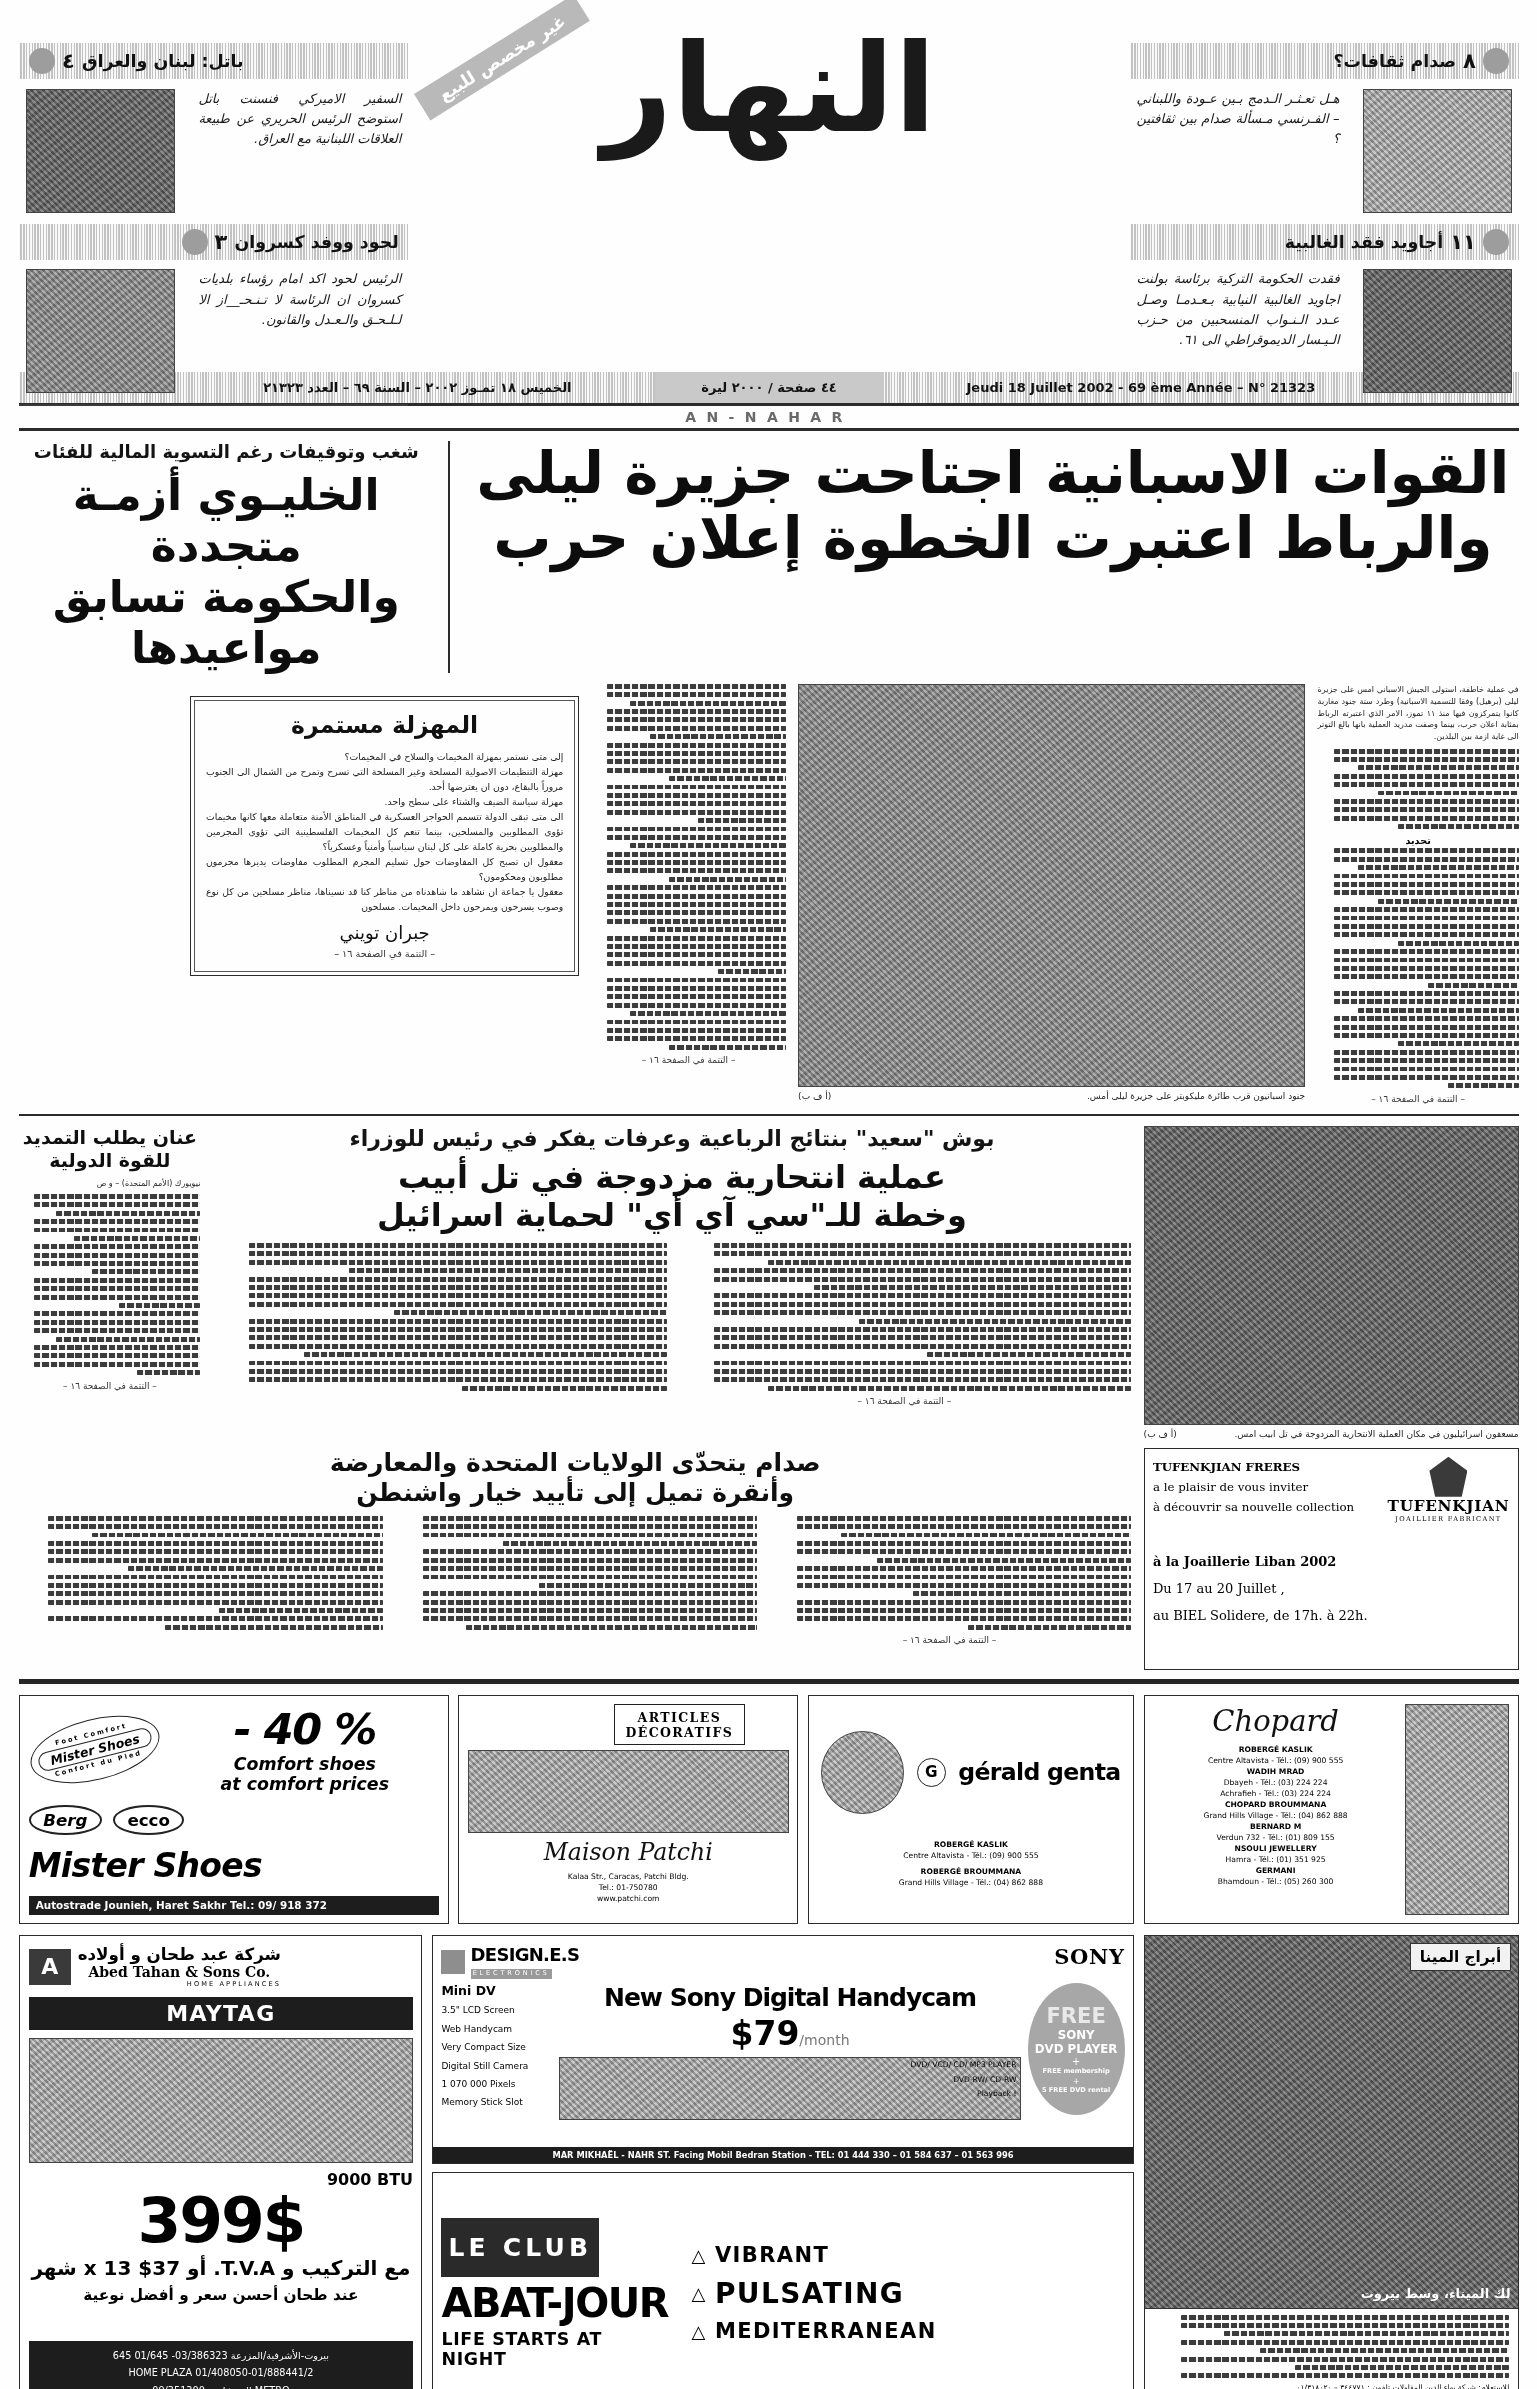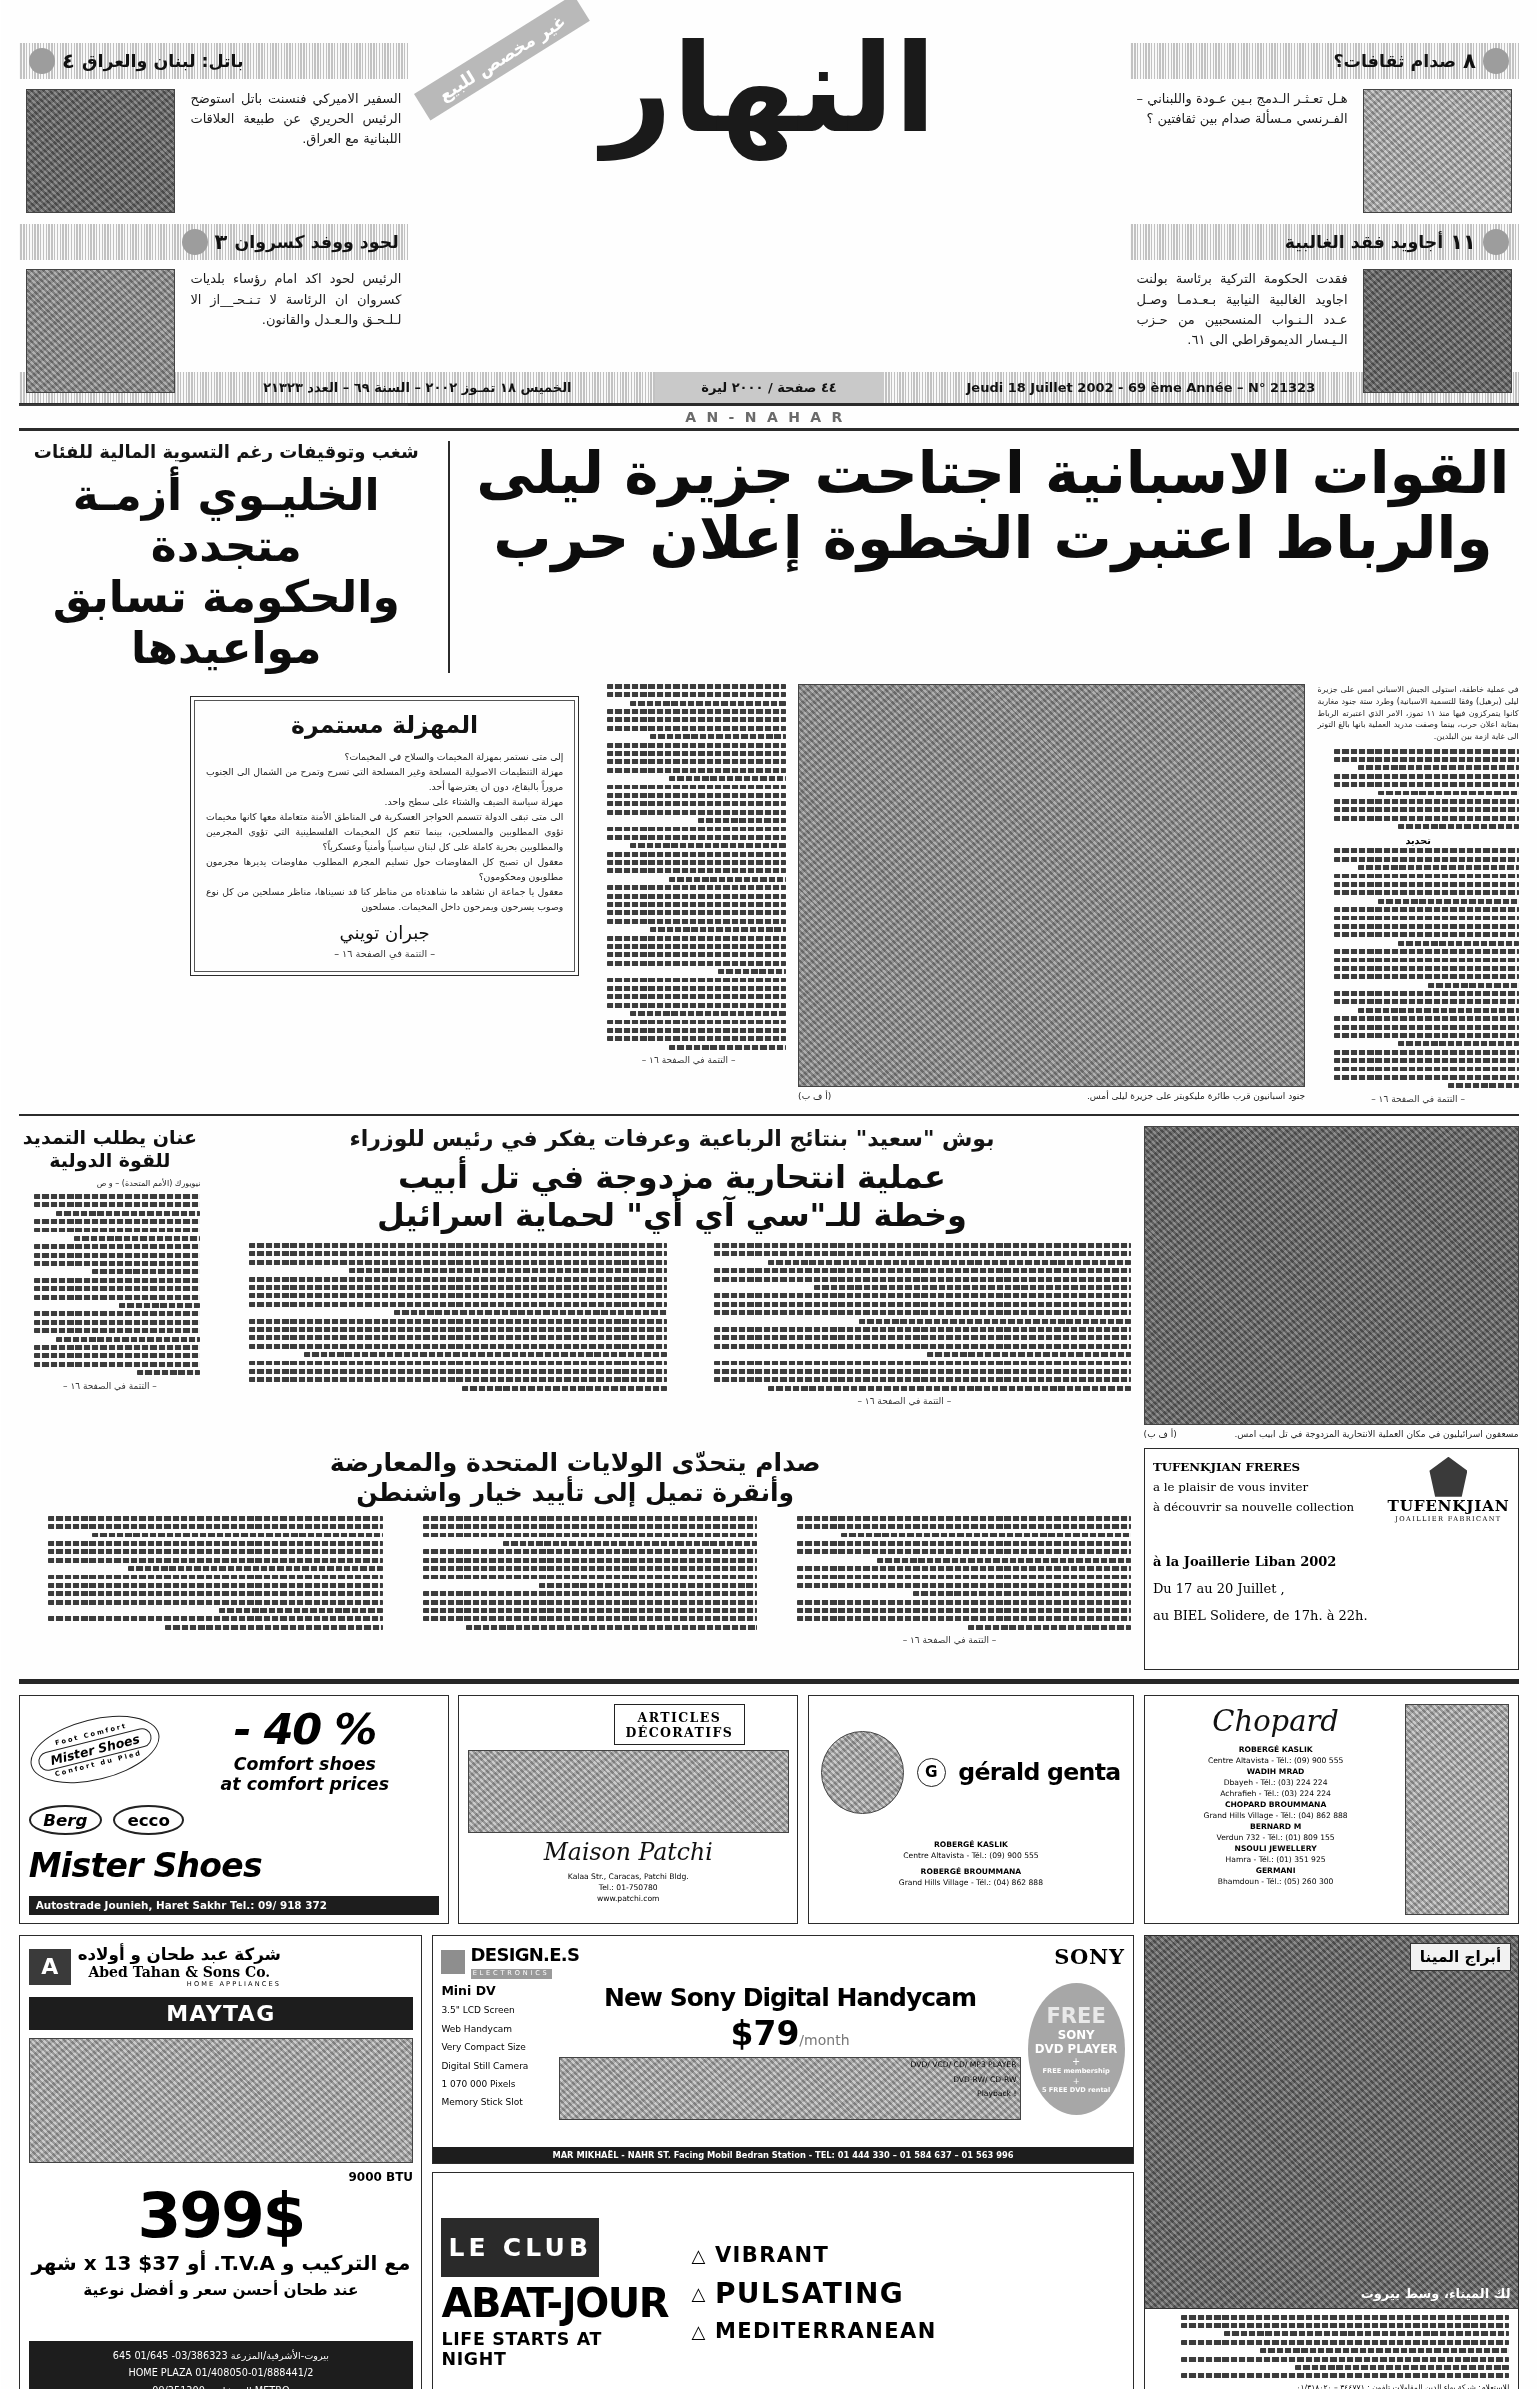--- a/index.html
+++ b/index.html
@@ -59,7 +59,7 @@
   .teaser-title { font-size: 17.4px; font-weight: 700; color:#111; letter-spacing:-0.3px; }
   .teaser-num { font-size: 21px; font-weight: 700; color:#111; }
   .teaser-dot { width:26px; height:26px; border-radius:50%; background:#9d9d9d; flex:0 0 auto; }
-  .teaser-body { display:flex; gap:15px; padding:9.7px 7px 0 7px; }
+  .teaser-body { display:flex; gap:23px; padding:9.7px 7px 0 7px;font-style:italic; }
   .teaser-txt { font-size:13px; line-height:1.55; color:#1a1a1a; text-align:justify; flex:1; }
   .teaser-pic { width:149px; height:124px; flex:0 0 auto; }
 

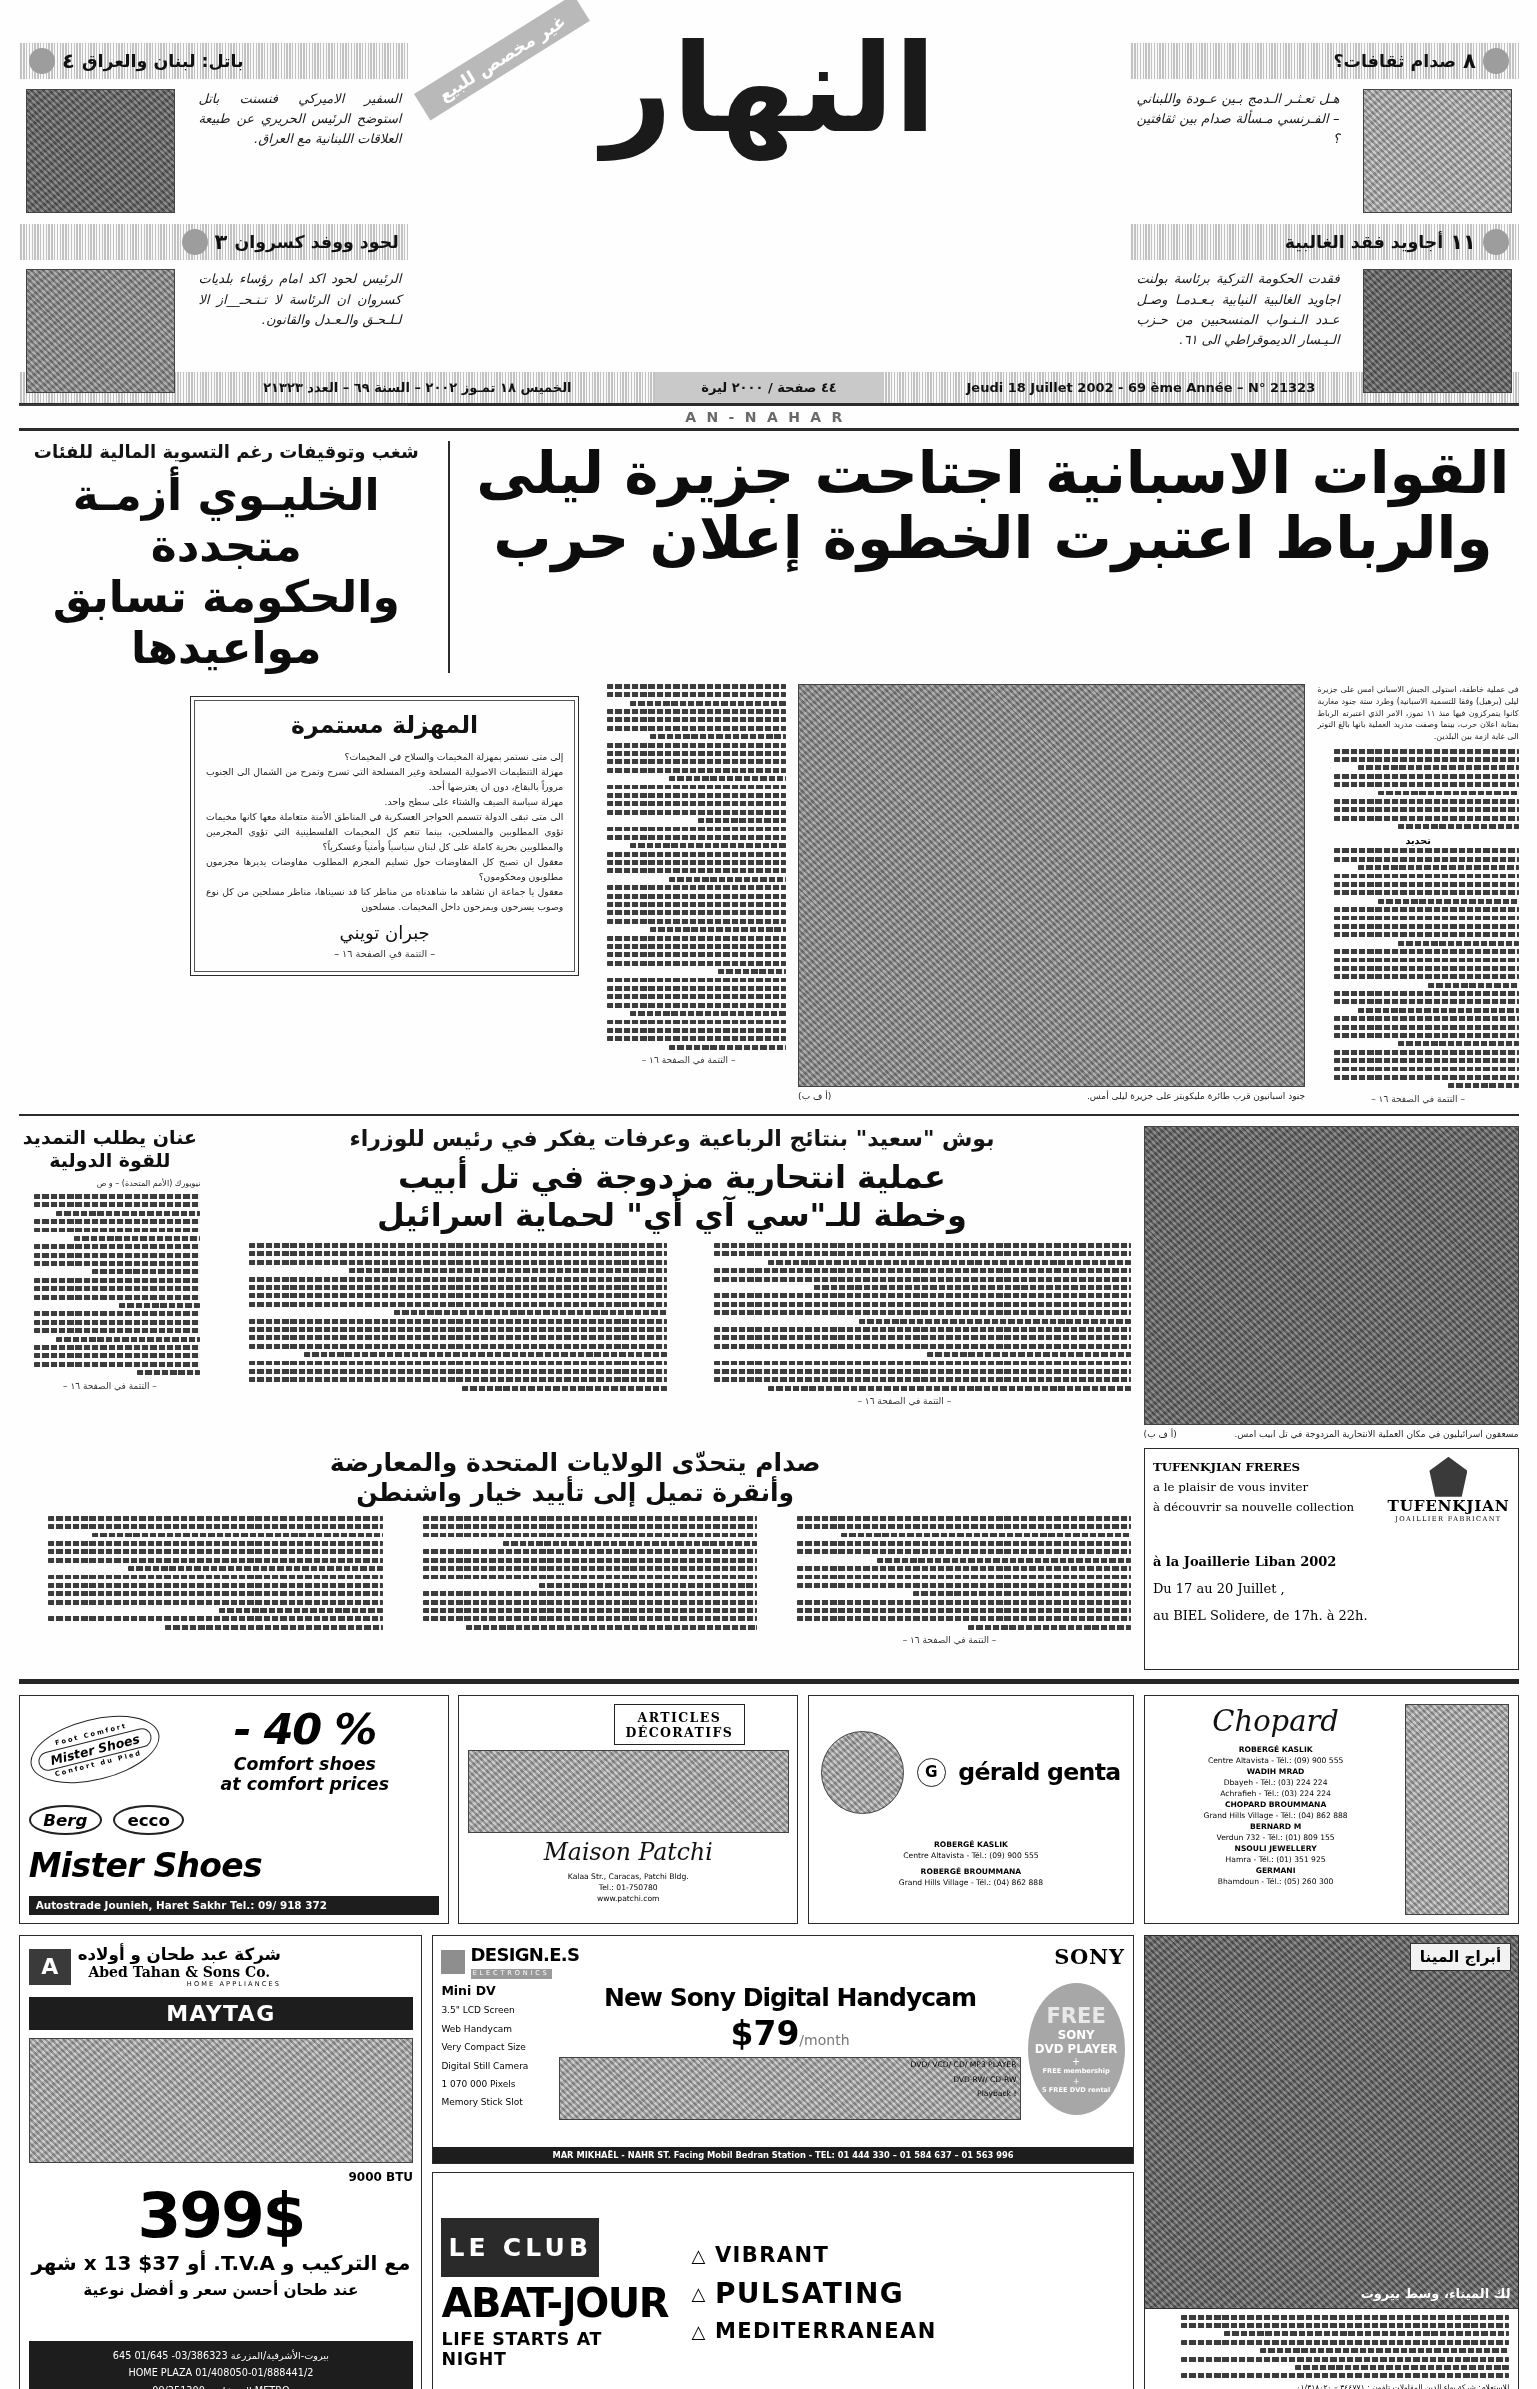--- a/index.html
+++ b/index.html
@@ -726,7 +726,7 @@
 
         <div class="photo light" style="margin-top:8.3px;height:125px"></div>
 
-        <div class="ltr" style="text-align:right;font-size:12px;font-weight:700;margin-top:7px">9000 BTU</div>
+        <div class="ltr" style="text-align:right;font-size:16px;font-weight:700;margin-top:7px">9000 BTU</div>
 
         <div style="text-align:center;font-size:63px;font-weight:700;letter-spacing:-2.1px;line-height:1">399$</div>
 

